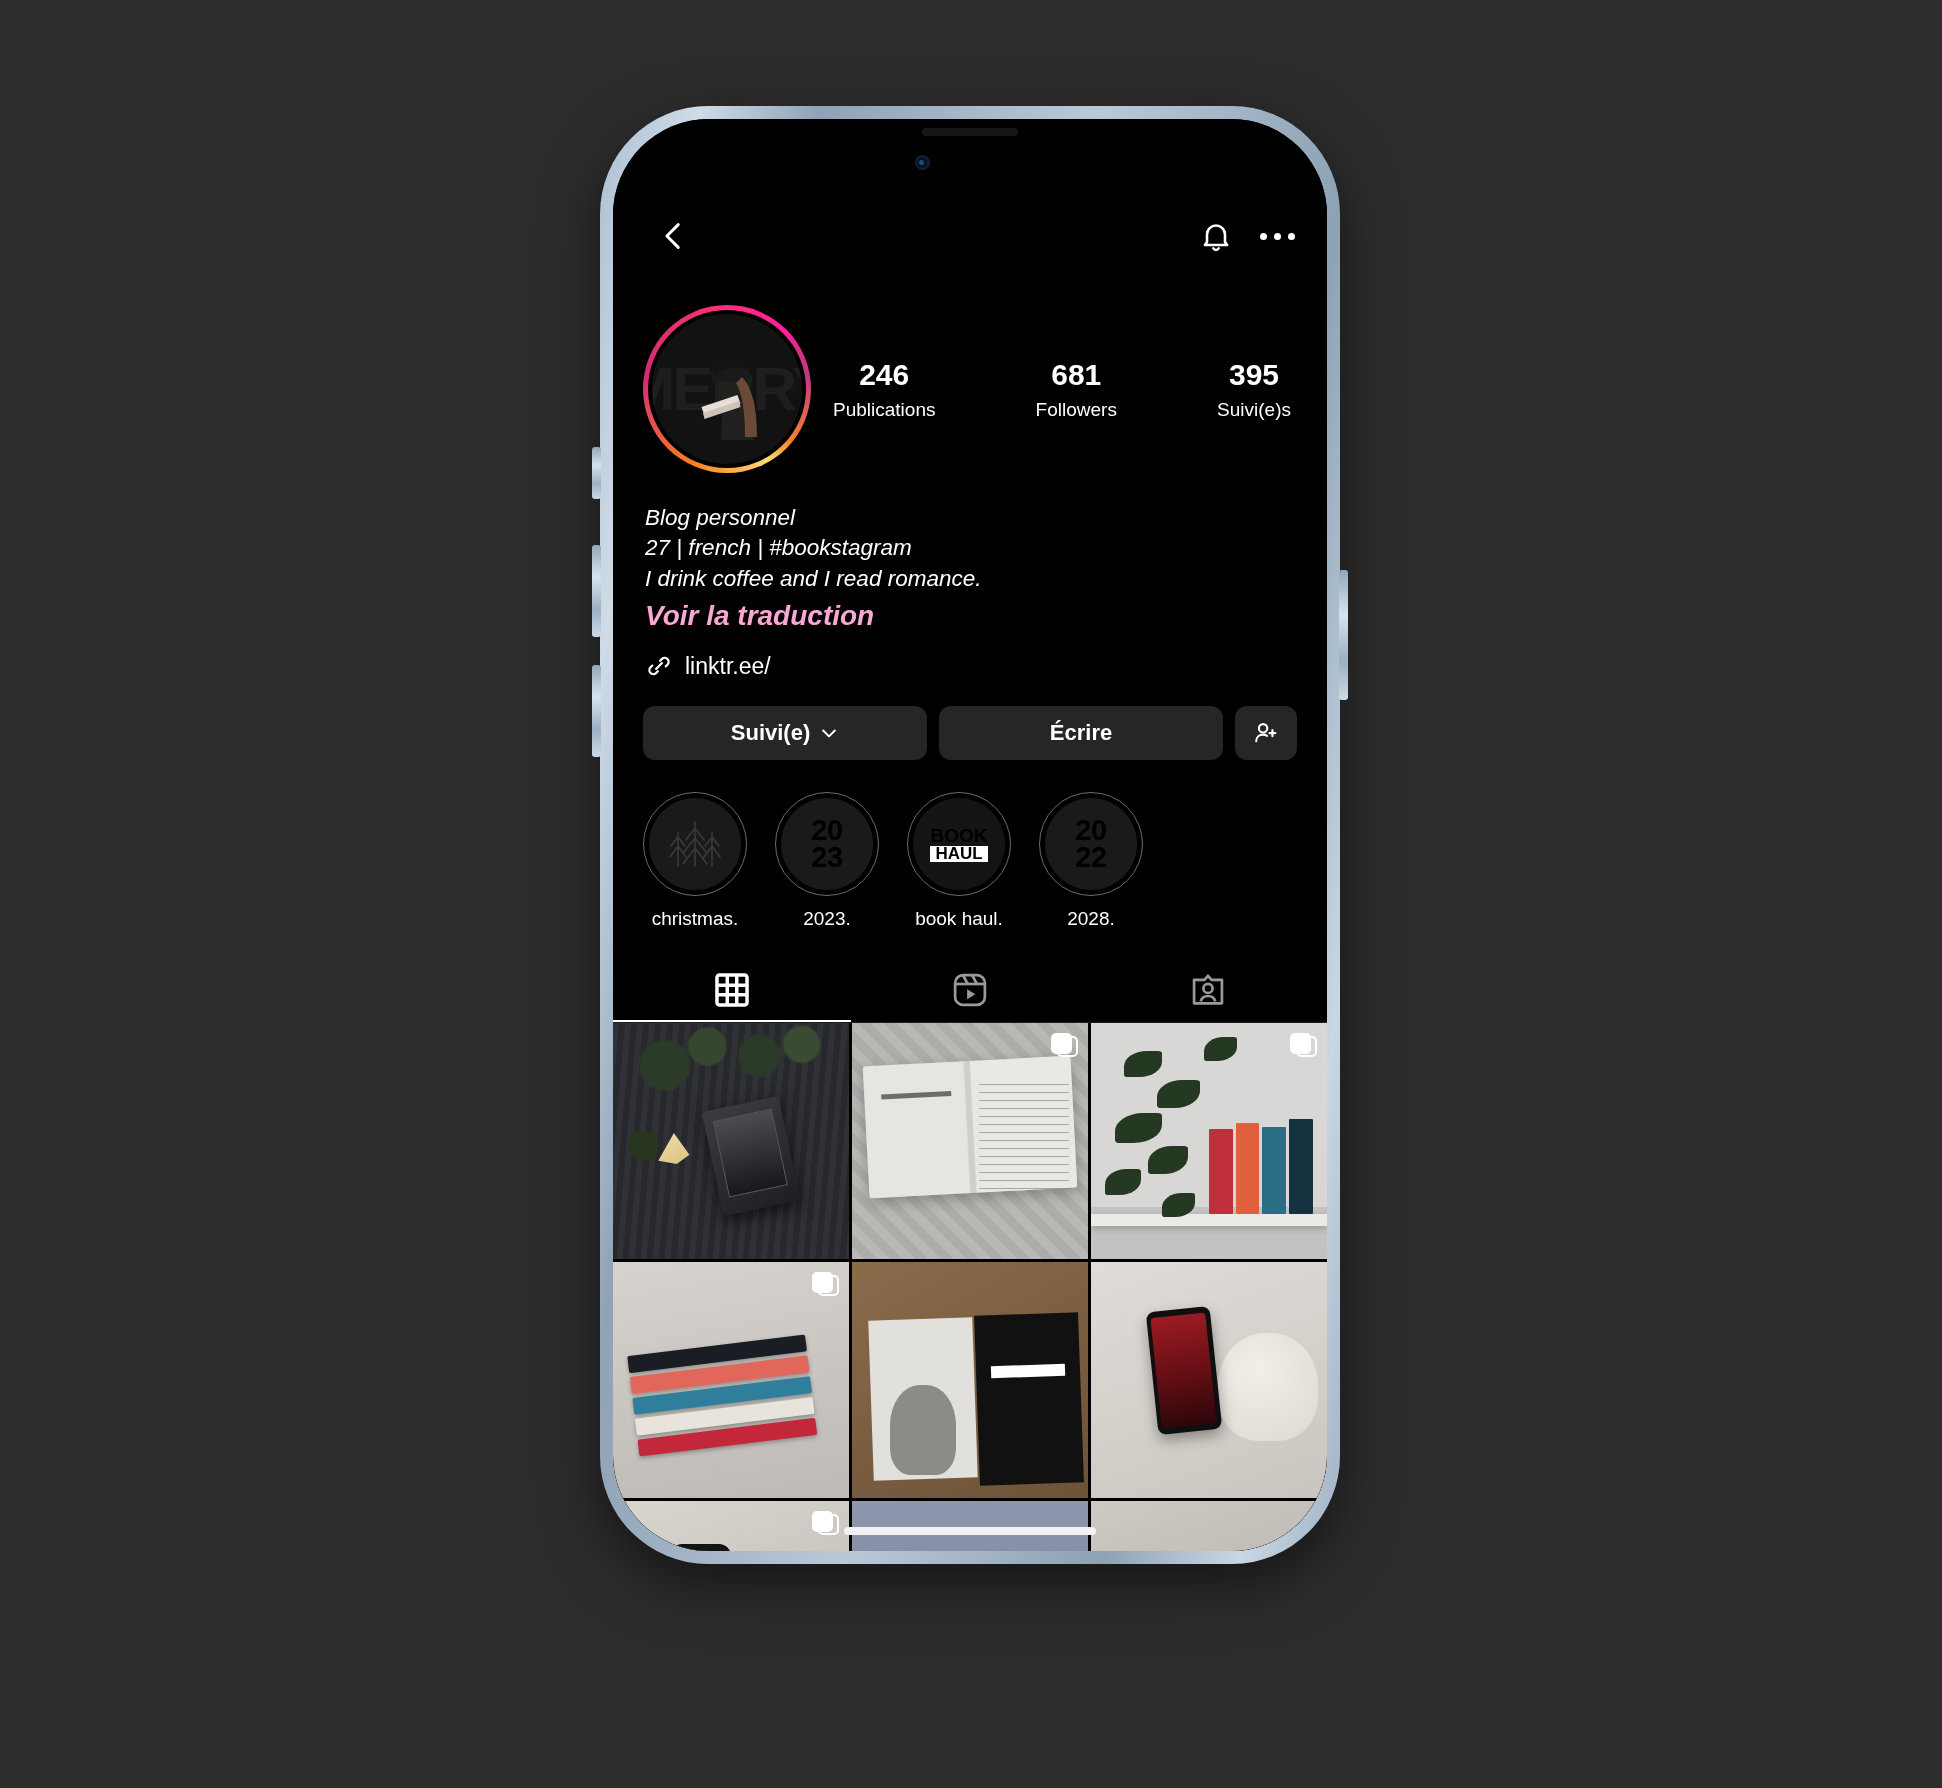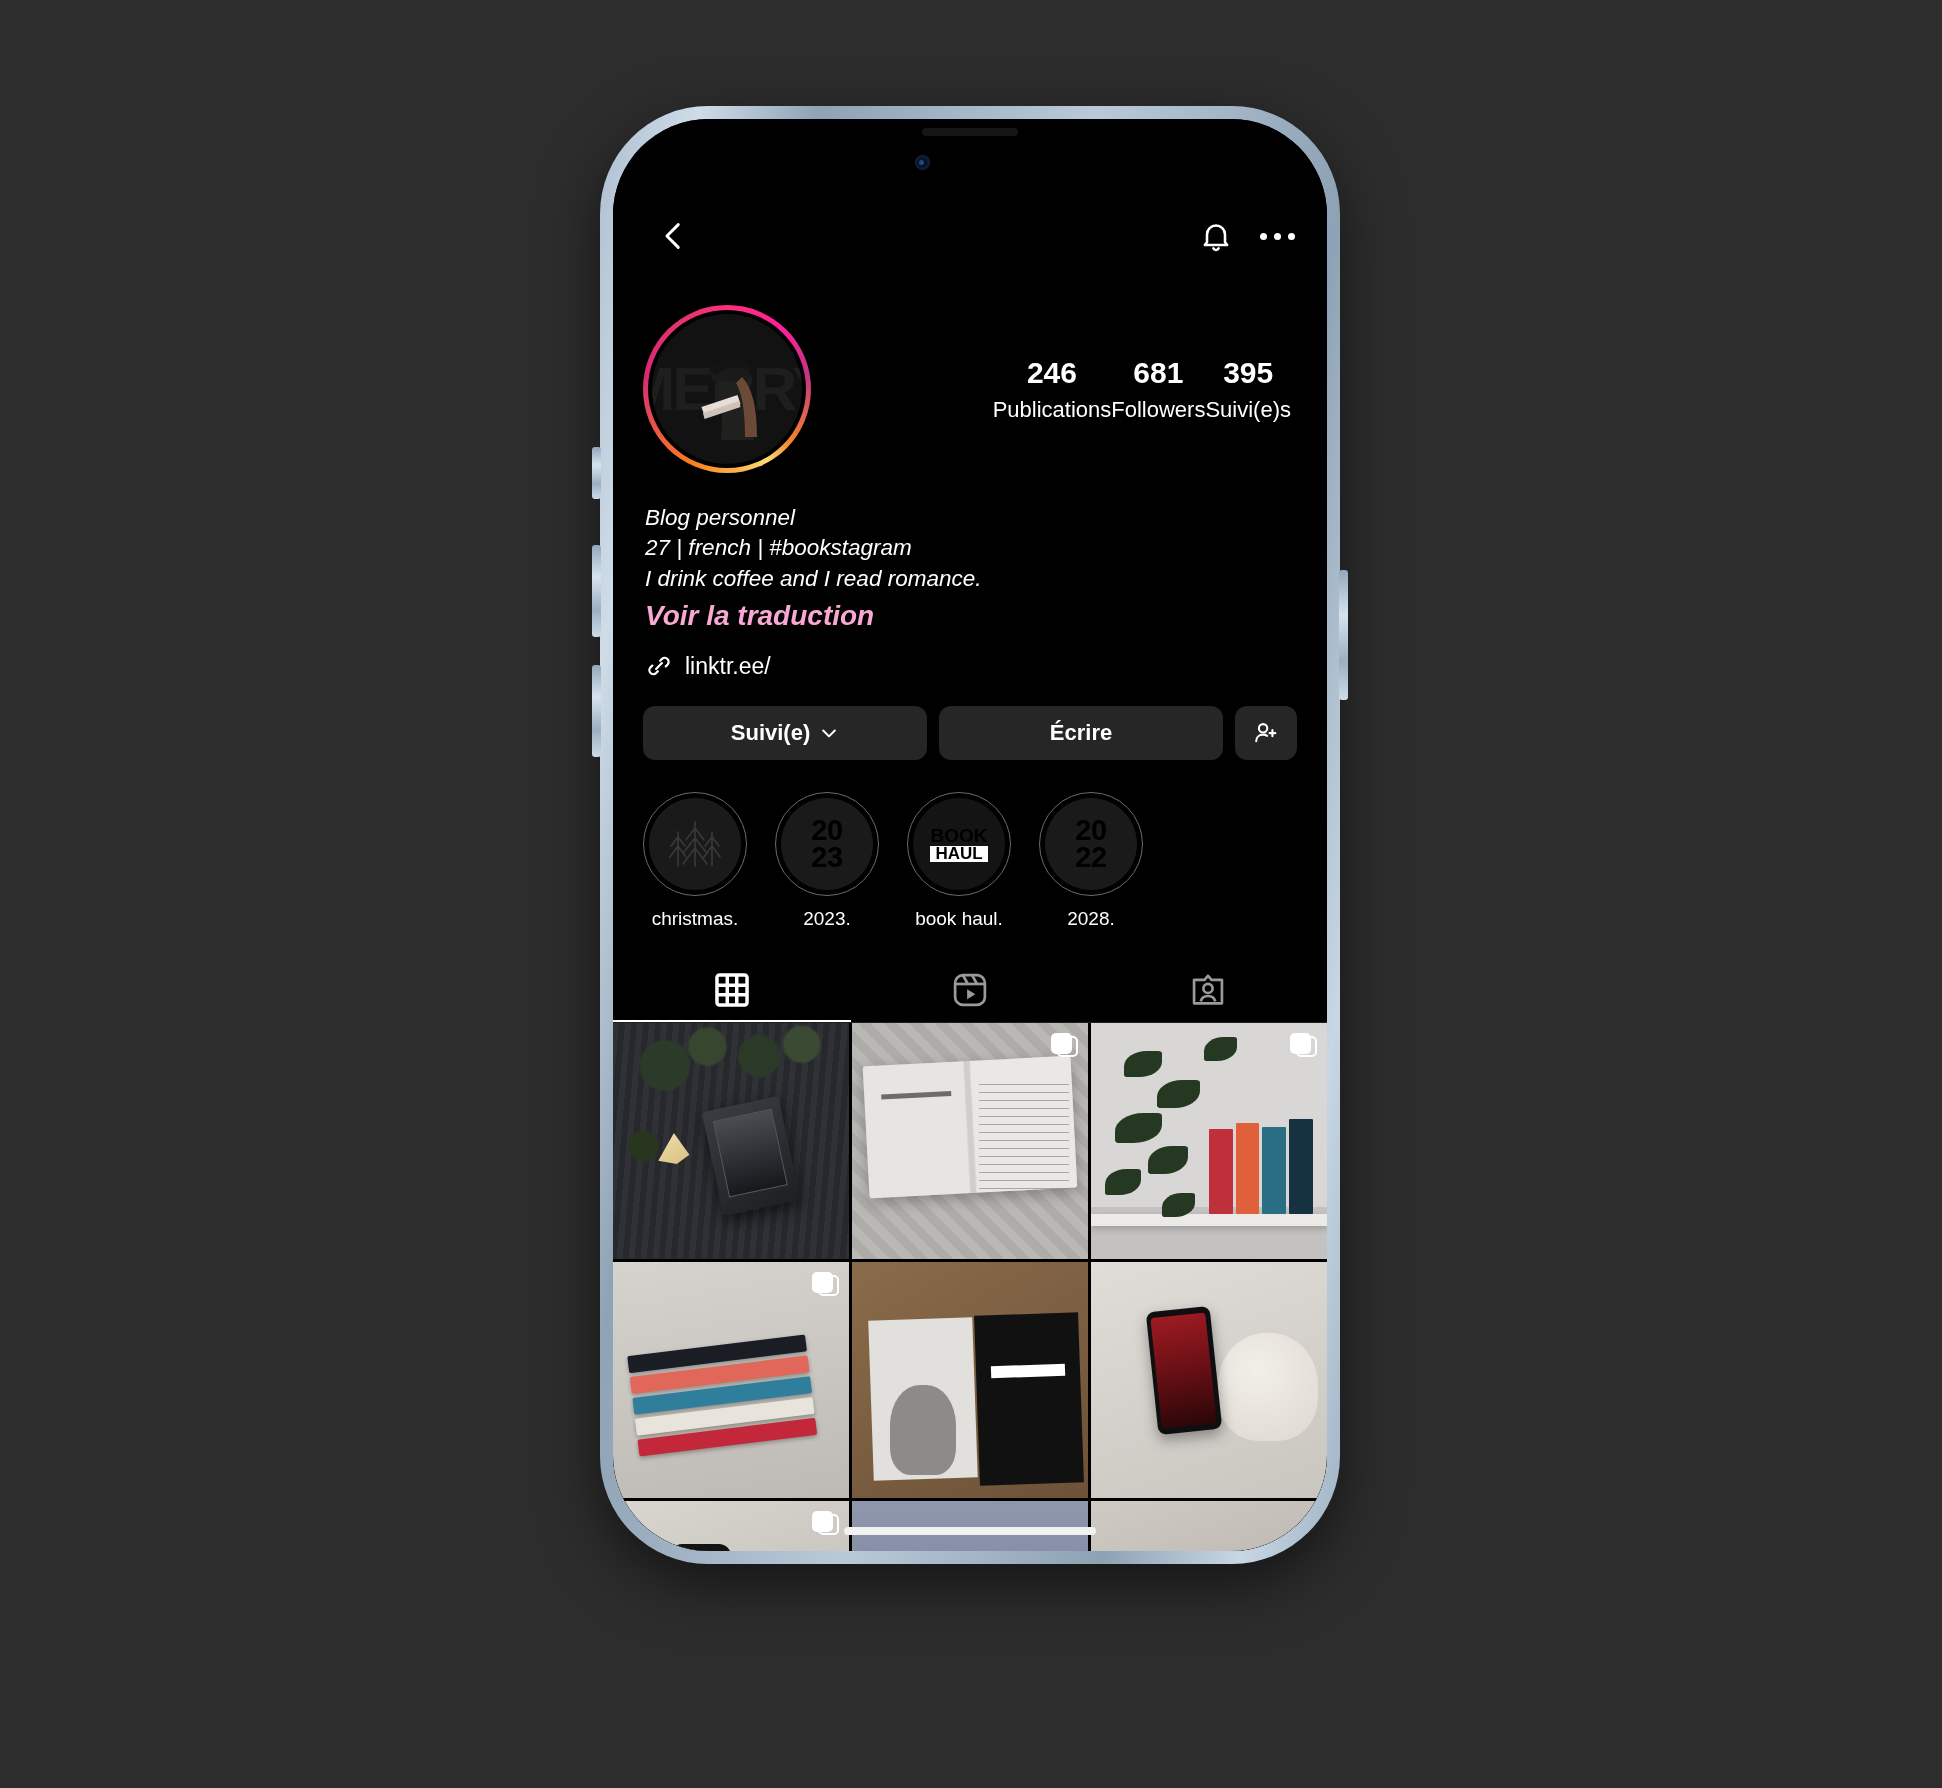--- a/index.html
+++ b/index.html
@@ -115,7 +115,7 @@
     line-height: .82; text-align:center;
   }
   .stats {
-    display: flex; flex: 1; justify-content: flex-end; align-items: center;
+    display: flex; flex: 1; justify-content: space-between; align-items: center;
     padding-left: 12px; padding-right: 6px;
   }
   .stat { text-align: center; cursor: pointer; }

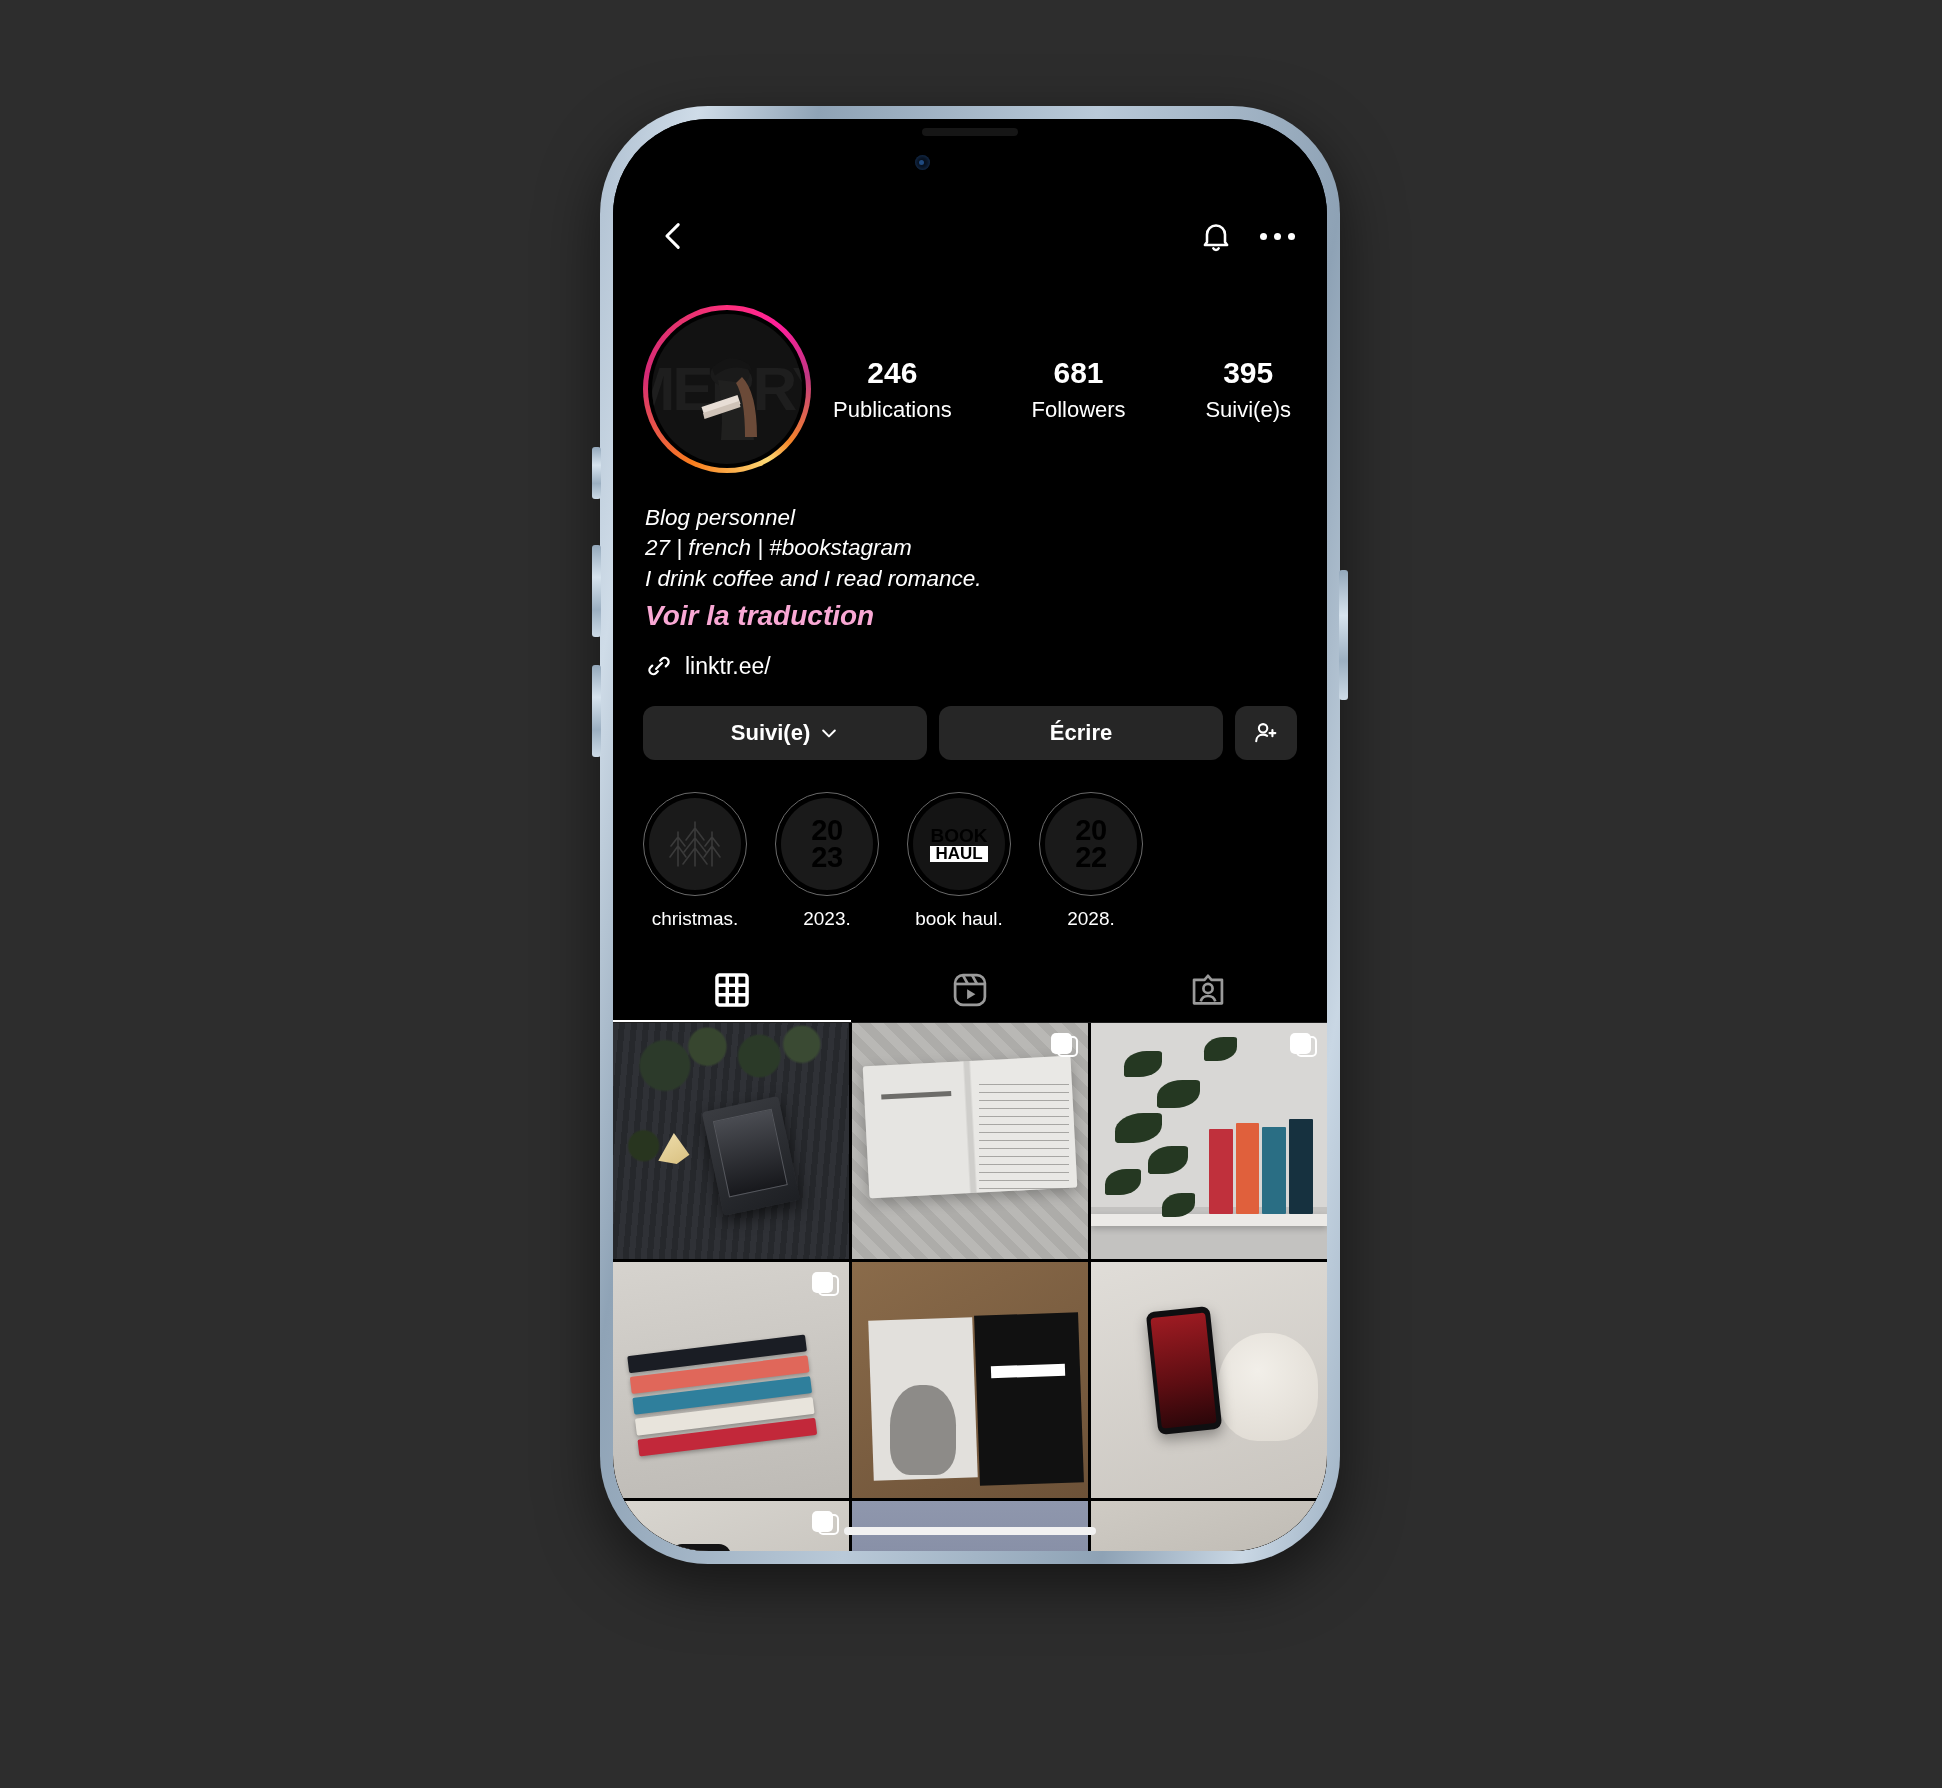--- a/index.html
+++ b/index.html
@@ -120,7 +120,7 @@
   }
   .stat { text-align: center; cursor: pointer; }
   .stat .num { font-size: 30px; font-weight: 700; line-height: 1.2; }
-  .stat .lbl { font-size: 22px; font-weight: 400; color: #fff; margin-top: 6px; }
+  .stat .lbl { font-size: 19px; font-weight: 400; color: #fff; margin-top: 6px; }
 
   
   .bio { padding: 30px 32px 0 32px; font-style: italic; }

